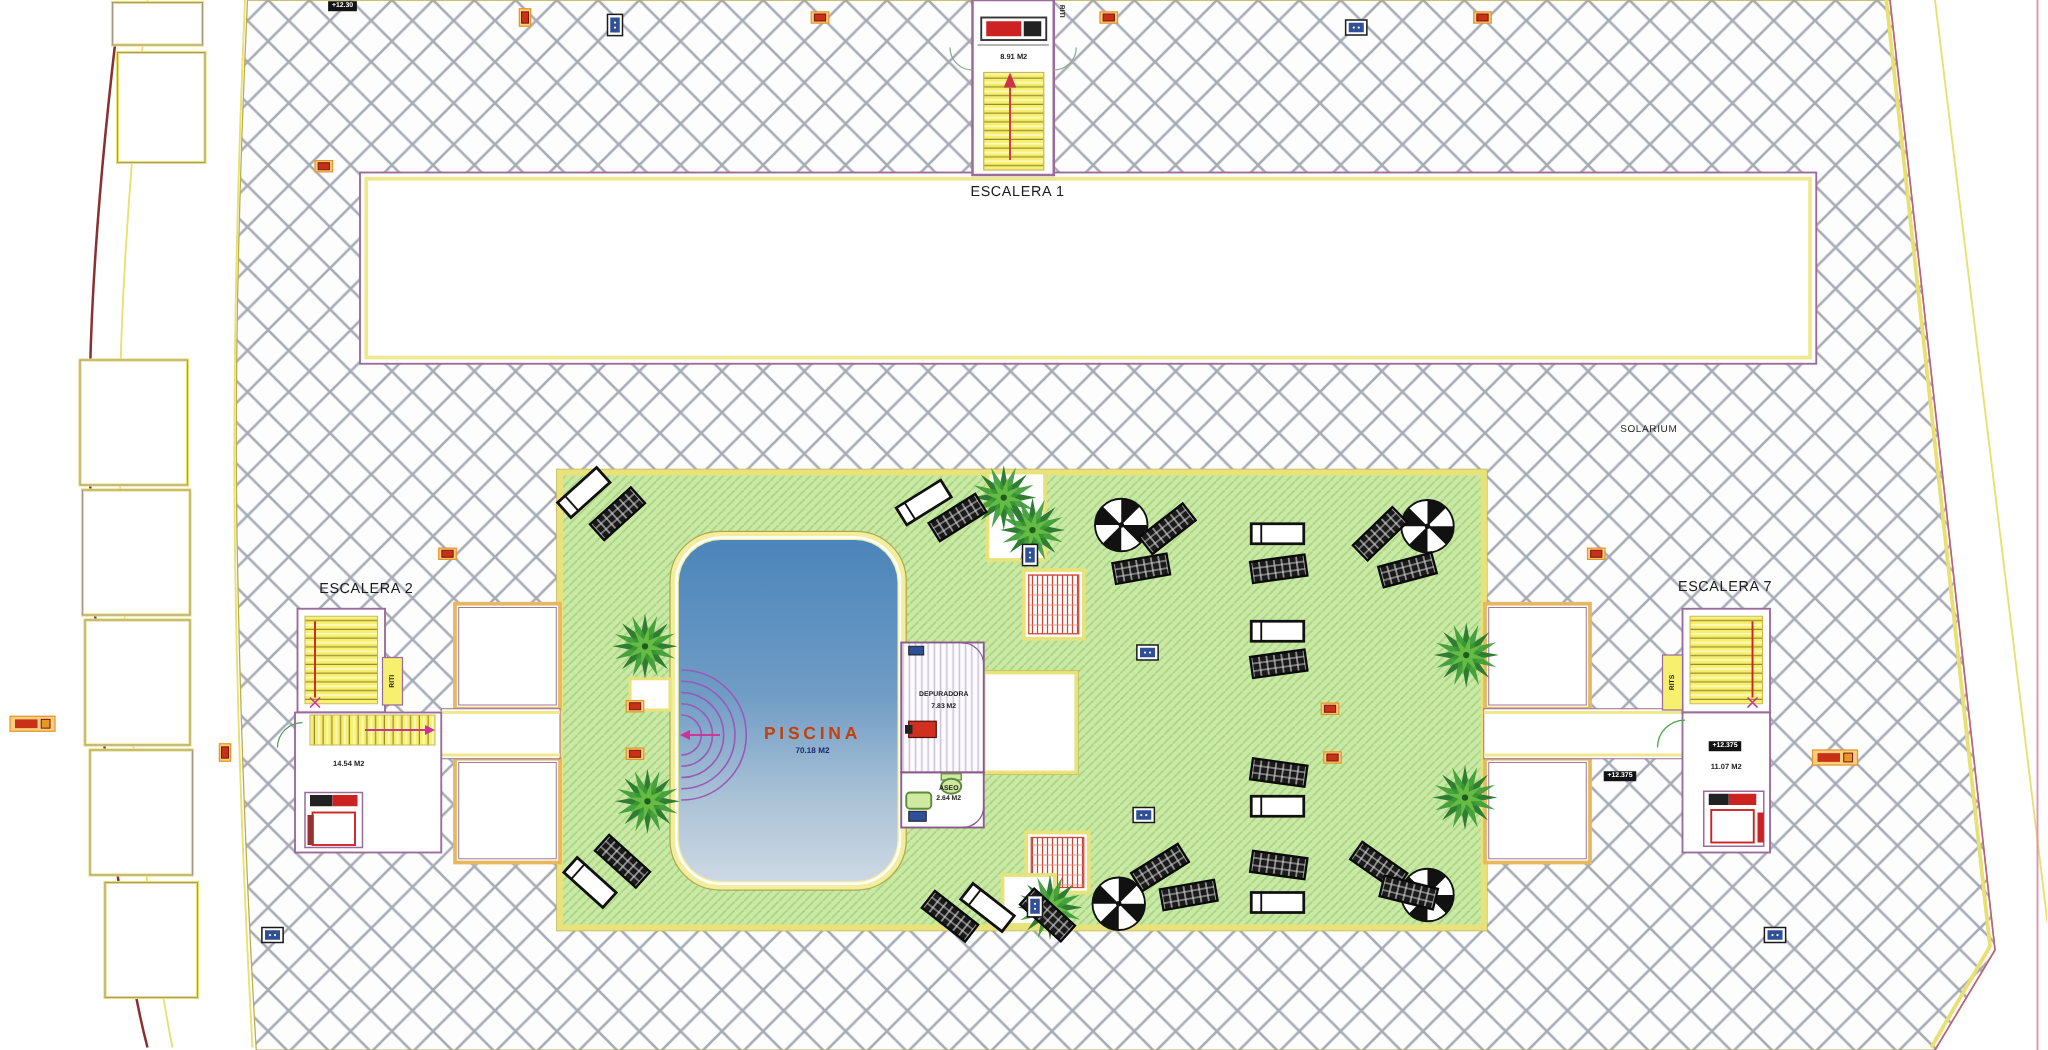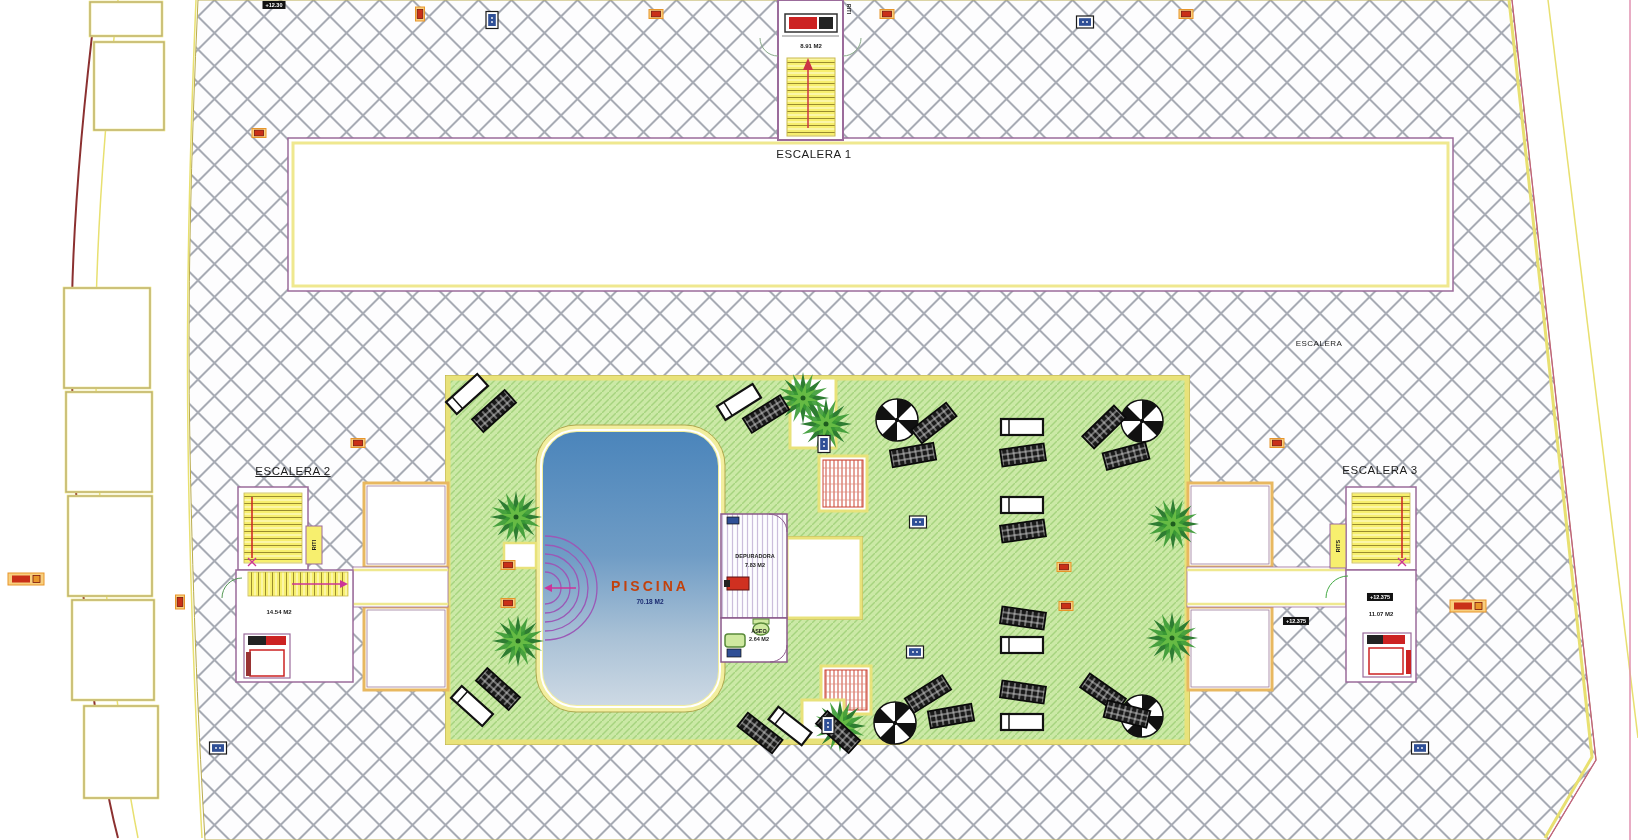--- a/index.html
+++ b/index.html
@@ -355,7 +355,7 @@
 <div class="area" style="left:1381px;top:614px;">11.07 M2</div>
 <div class="vert" style="left:1338px;top:546px;">RITS</div>
 
-<div class="sol" style="left:1319px;top:343px;">ESCALERA</div>
+<div class="sol" style="left:1319px;top:343px;">SOLARIUM</div>
 
 <div class="pool-name" style="left:650px;top:586px;">PISCINA</div>
 <div class="pool-area" style="left:650px;top:601px;">70.18 M2</div>

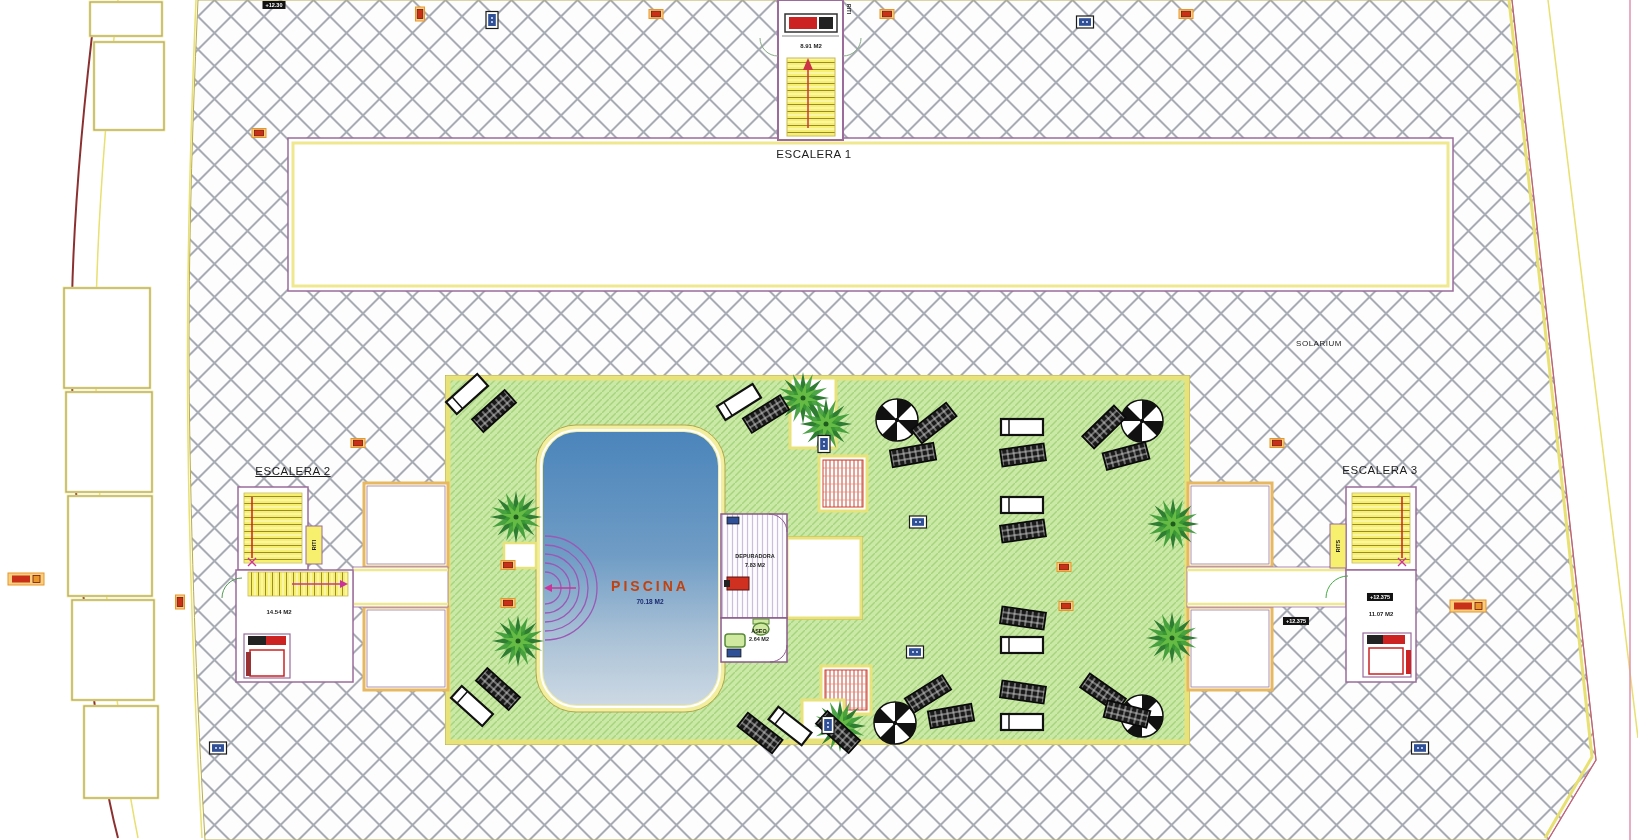--- a/index.html
+++ b/index.html
@@ -347,7 +347,7 @@
 <div class="area" style="left:811px;top:46px;">8.91 M2</div>
 <div class="vert cw" style="left:849px;top:9px;">RITI</div>
 
-<div class="lbl" style="left:293px;top:471px;text-decoration:underline;">ESCALERA 2</div>
+<div class="lbl" style="left:293px;top:471px;">ESCALERA 2</div>
 <div class="area" style="left:279px;top:612px;">14.54 M2</div>
 <div class="vert" style="left:314px;top:545px;">RITI</div>
 

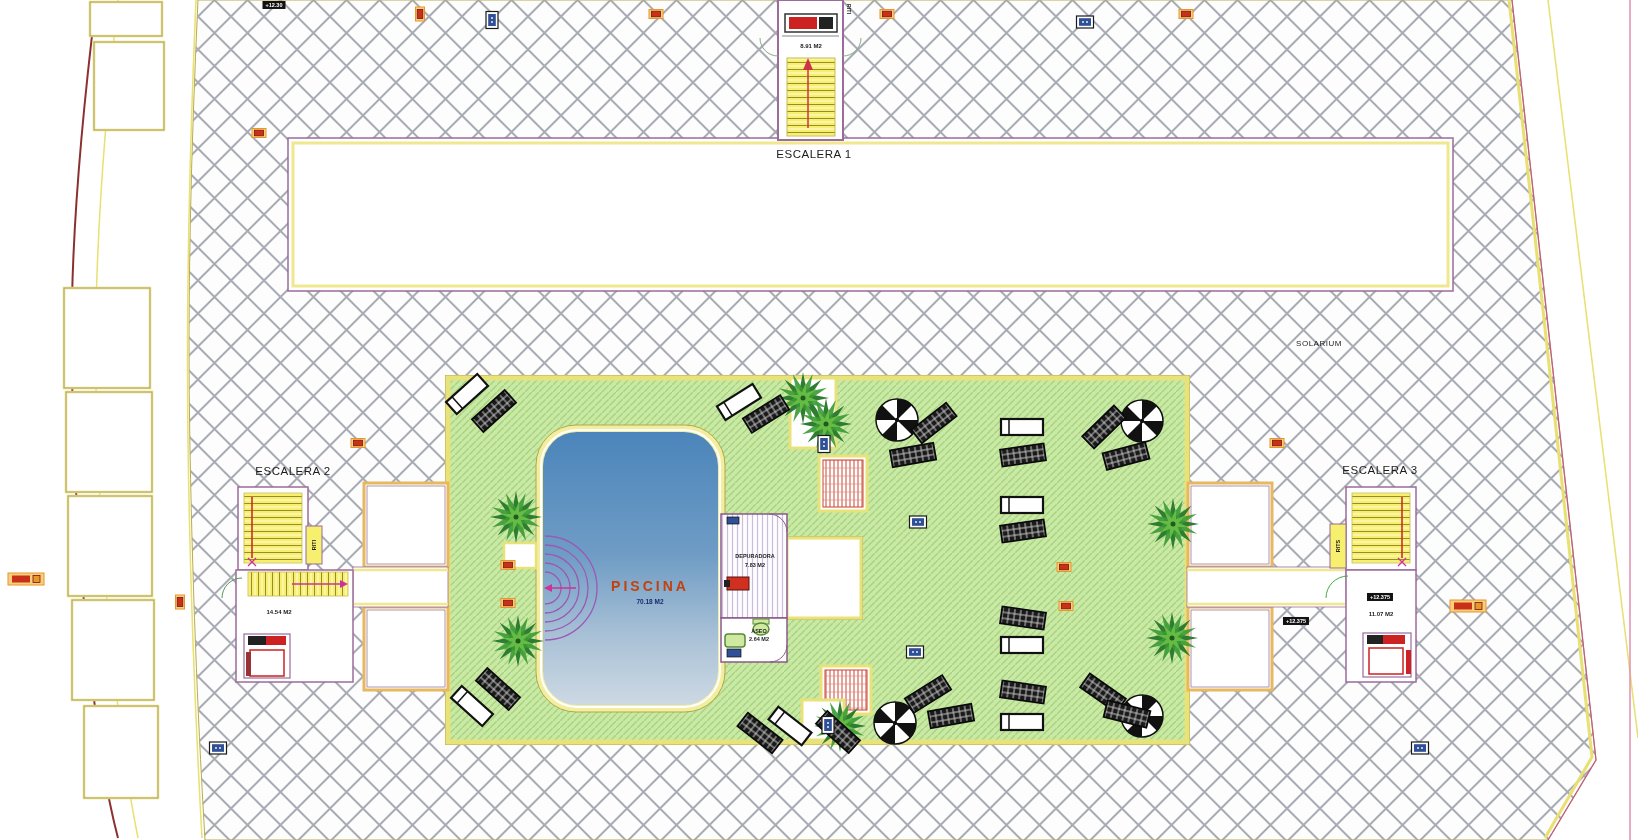--- a/index.html
+++ b/index.html
@@ -351,7 +351,7 @@
 <div class="area" style="left:279px;top:612px;">14.54 M2</div>
 <div class="vert" style="left:314px;top:545px;">RITI</div>
 
-<div class="lbl" style="left:1380px;top:470px;">ESCALERA 3</div>
+<div class="lbl" style="left:1380px;top:470px;">ESCALERA 7</div>
 <div class="area" style="left:1381px;top:614px;">11.07 M2</div>
 <div class="vert" style="left:1338px;top:546px;">RITS</div>
 

